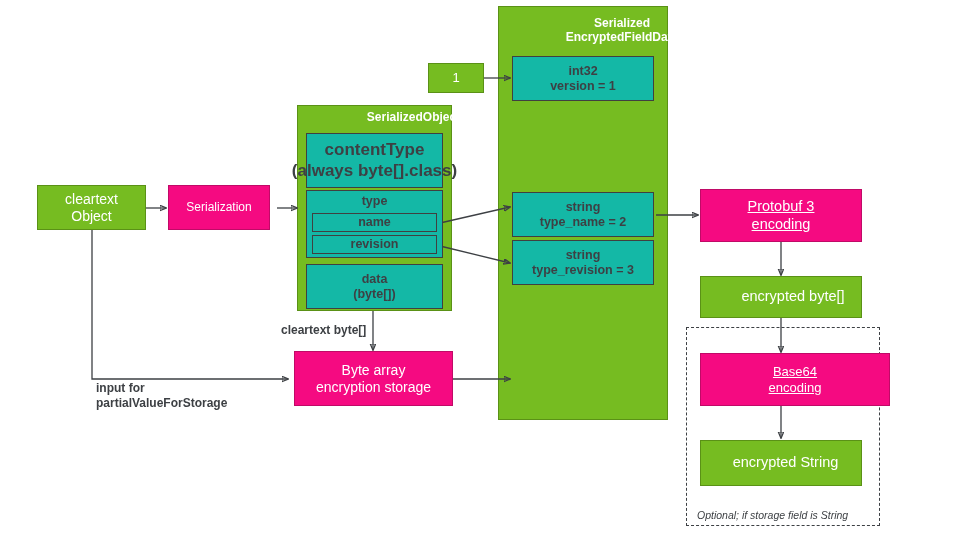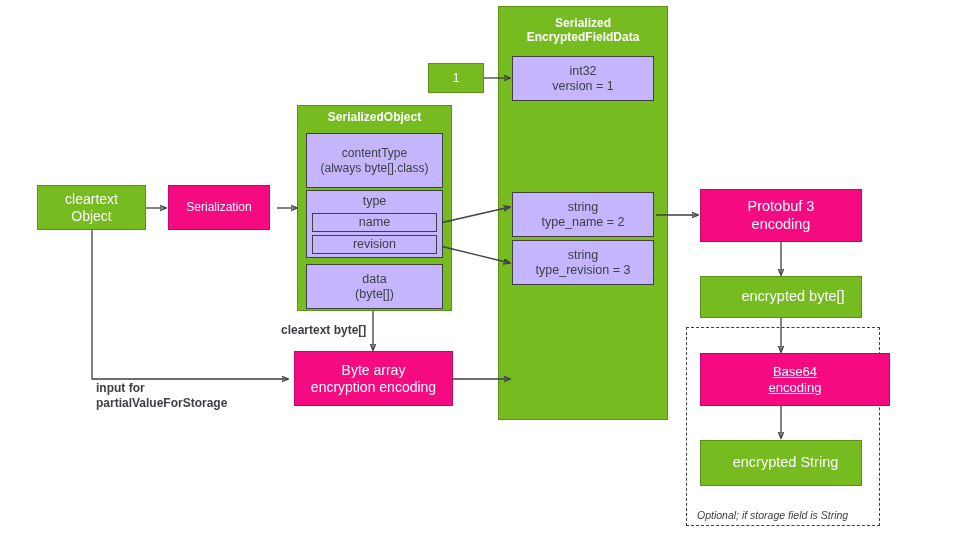--- a/index.html
+++ b/index.html
@@ -66,6 +66,7 @@
     font-weight: bold;
     line-height: 1.15;
     z-index: 2;
+    padding-left: 39px;
   }
 
   

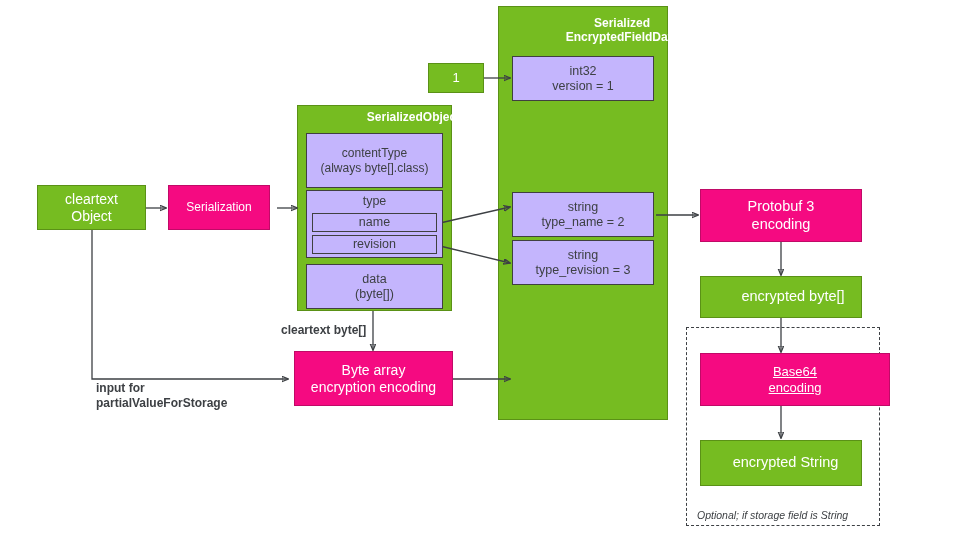--- a/index.html
+++ b/index.html
@@ -44,9 +44,10 @@
     color: #ffffff;
   }
   .white {
-    background: #c4b5fd;
+    background: #14b8a6;
     border: 1px solid #404040;
     color: #3d4044;
+    font-weight: bold;
   }
 
   

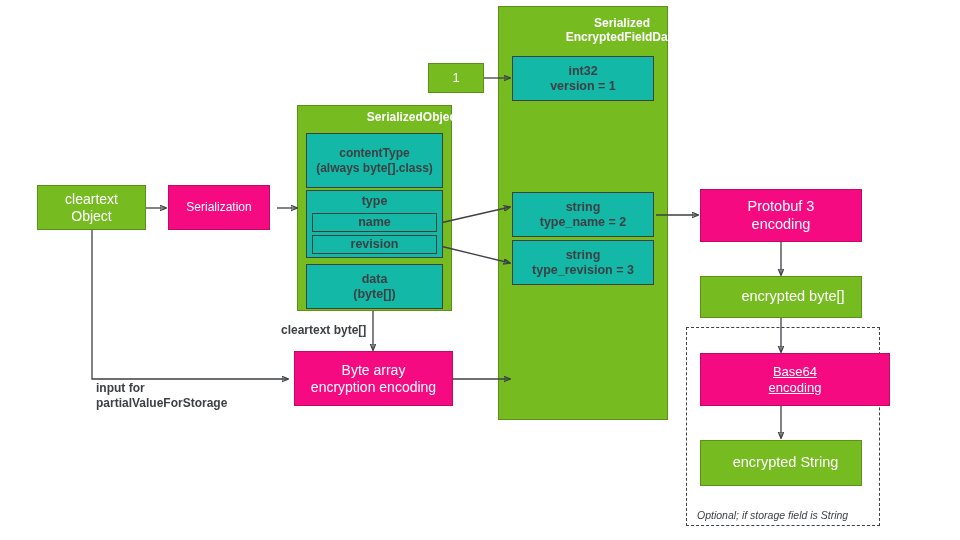--- a/index.html
+++ b/index.html
@@ -155,7 +155,7 @@
   <div class="group" style="left:297px; top:105px; width:155px; height:206px;"></div>
   <div class="group-title" style="left:297px; top:111px; width:155px; font-size:12px;">SerializedObject</div>
 
-  <div class="node white" style="left:306px; top:133px; width:137px; height:55px; font-size:12px;justify-content:center;">
+  <div class="node white" style="left:306px; top:133px; width:137px; height:55px; font-size:17px;justify-content:center;">
     <span class="line">contentType</span>
     <span class="line">(always byte[].class)</span>
   </div>

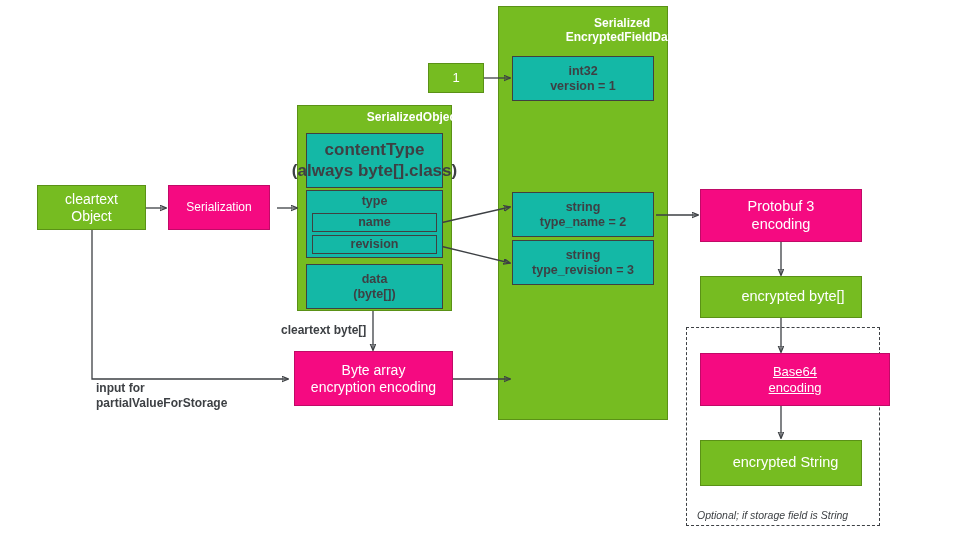--- a/index.html
+++ b/index.html
@@ -215,7 +215,7 @@
     <span class="line">encryption encoding</span>
   </div>
 
-  <div class="node pink" style="left:700px; top:189px; width:162px; height:53px; font-size:14.5px;">
+  <div class="node pink" style="left:700px; top:189px; width:162px; height:53px; font-size:14.5px;text-decoration:underline;">
     <span class="line">Protobuf 3</span>
     <span class="line">encoding</span>
   </div>

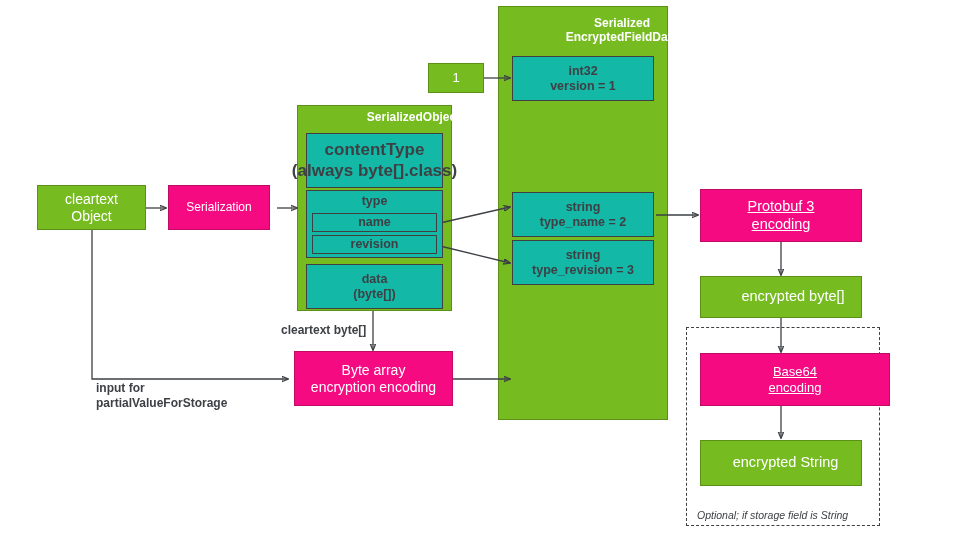--- a/index.html
+++ b/index.html
@@ -212,7 +212,7 @@
 
   <div class="node pink" style="left:294px; top:351px; width:159px; height:55px; font-size:14px;">
     <span class="line">Byte array</span>
-    <span class="line">encryption encoding</span>
+    <span class="line">encryption storage</span>
   </div>
 
   <div class="node pink" style="left:700px; top:189px; width:162px; height:53px; font-size:14.5px;text-decoration:underline;">

